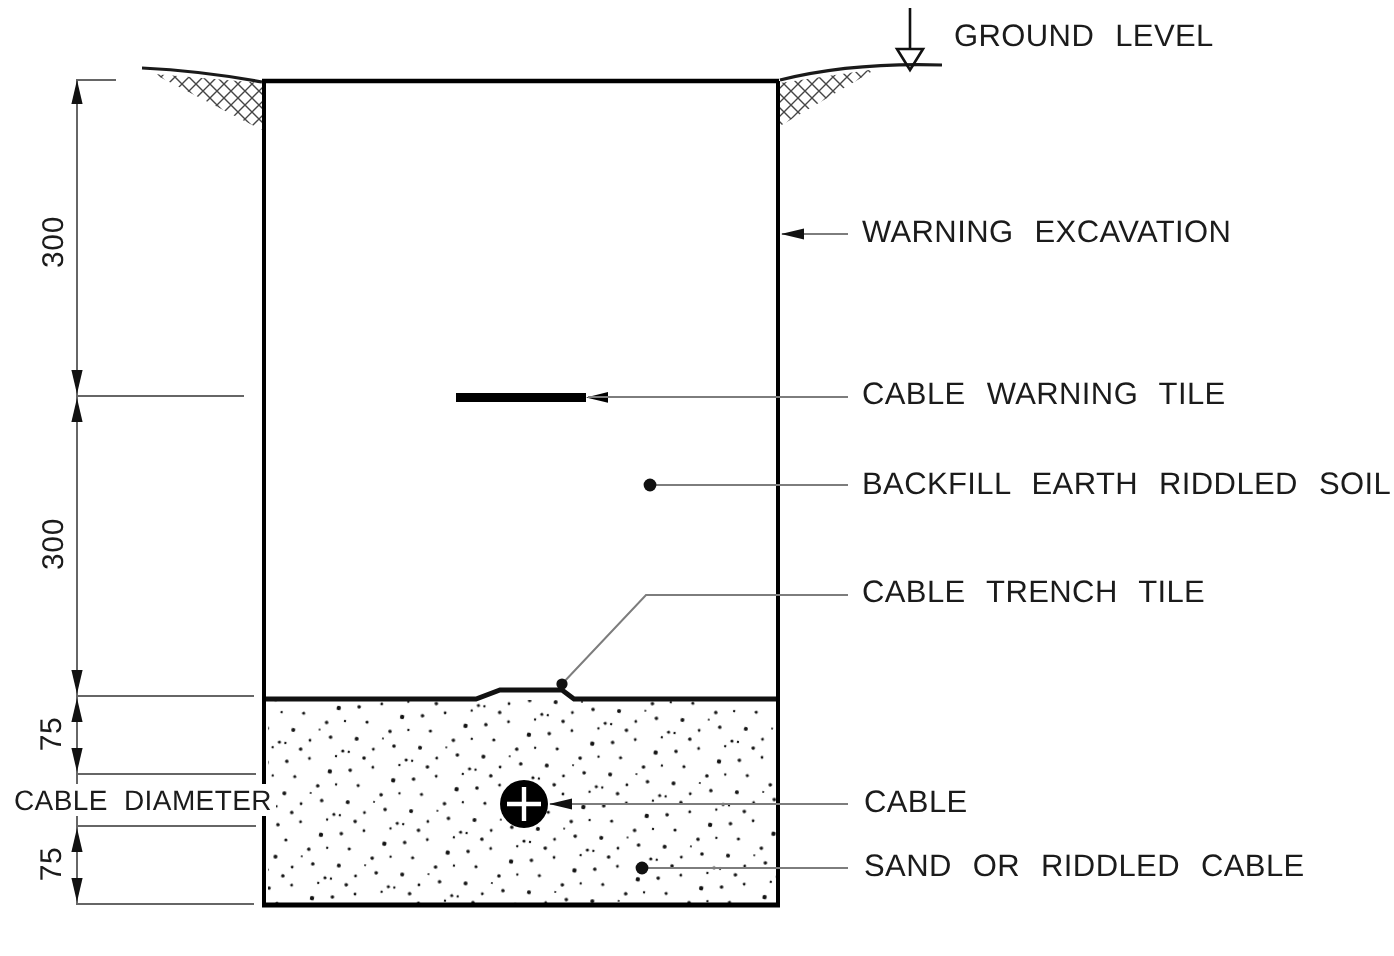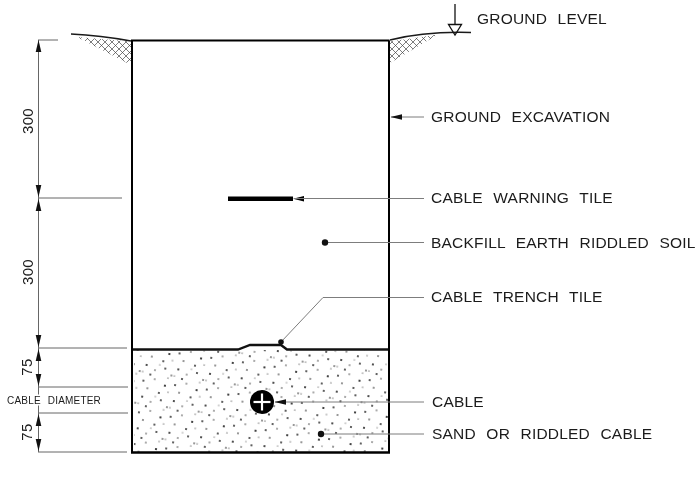--- a/index.html
+++ b/index.html
@@ -136,7 +136,7 @@
   </svg>
 
   <div class="lbl" style="left:477px;top:19px">GROUND LEVEL</div>
-  <div class="lbl" style="left:431px;top:117px">GROUND EXCAVATION</div>
+  <div class="lbl" style="left:431px;top:117px">WARNING EXCAVATION</div>
   <div class="lbl" style="left:431px;top:198px">CABLE WARNING TILE</div>
   <div class="lbl" style="left:431px;top:243px">BACKFILL EARTH RIDDLED SOIL</div>
   <div class="lbl" style="left:431px;top:297px">CABLE TRENCH TILE</div>

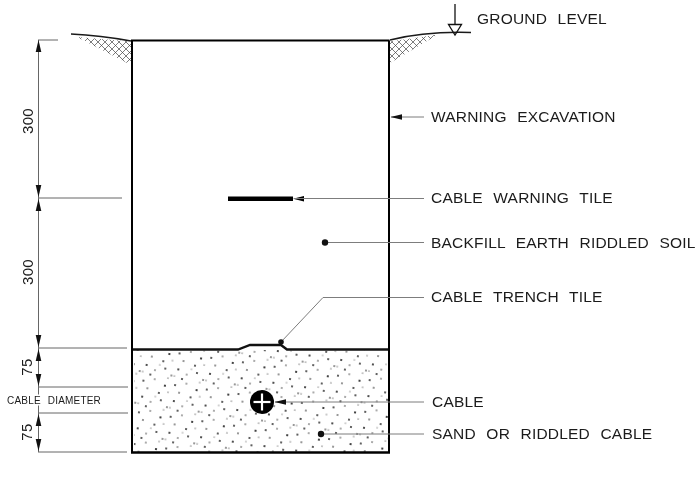--- a/index.html
+++ b/index.html
@@ -29,7 +29,7 @@
   }
   .dim-h{
     position:absolute;white-space:nowrap;
-    font-size:10px;letter-spacing:.2px;word-spacing:4px;
+    font-size:14px;letter-spacing:.2px;word-spacing:4px;
     transform:translateY(-50%);
     background:var(--bg);padding:0 2px;
     color:var(--txt);

